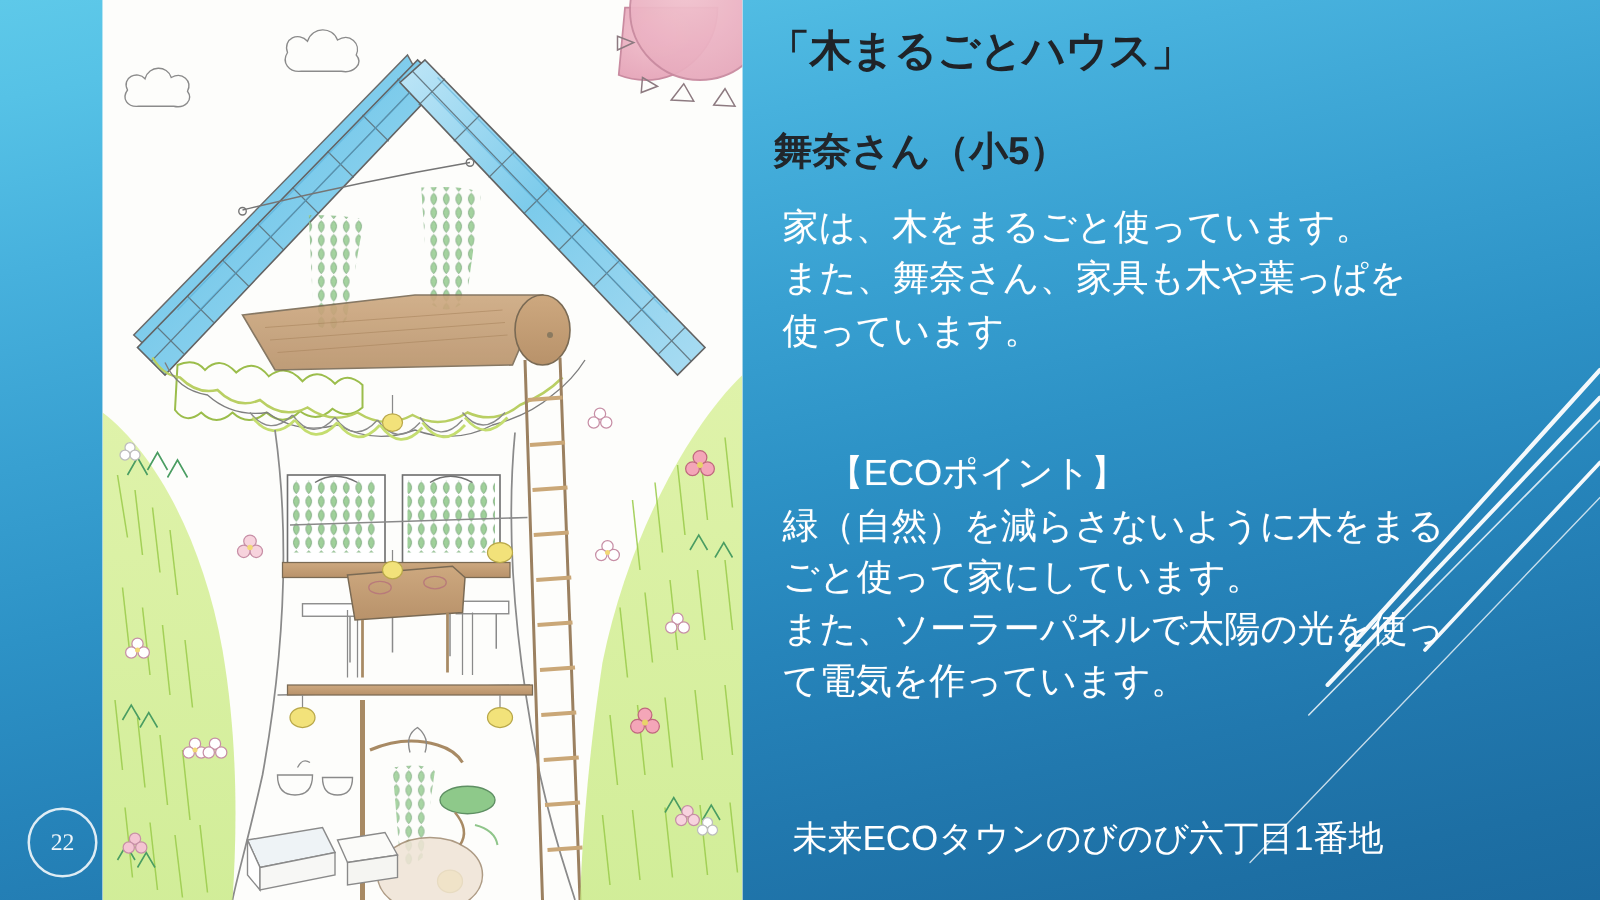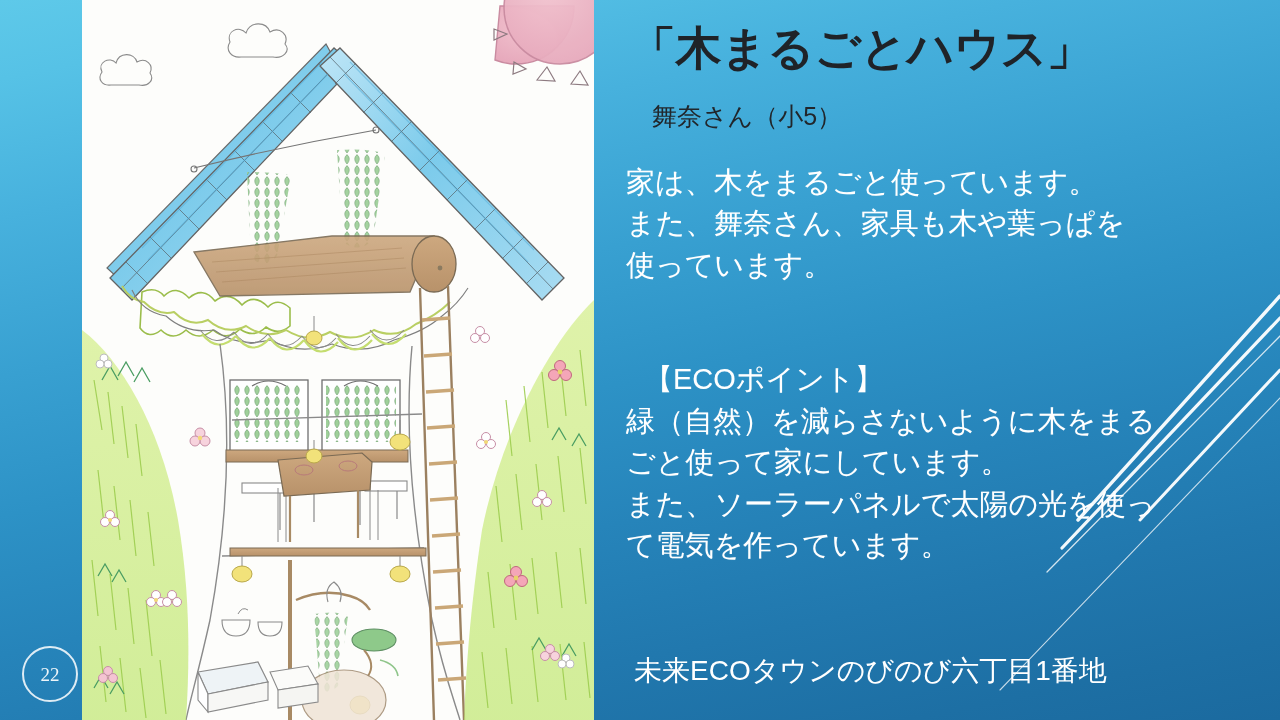--- a/index.html
+++ b/index.html
@@ -50,12 +50,11 @@
     position: absolute;
     left: 614px;
     top: 18px;
-    font-size: 46px;
+    font-size: 34px;
     font-weight: bold;
     color: #1f2328;
     letter-spacing: -0.5px;
     white-space: nowrap;
-    margin-left: 16px;
   }
   .author {
     position: absolute;

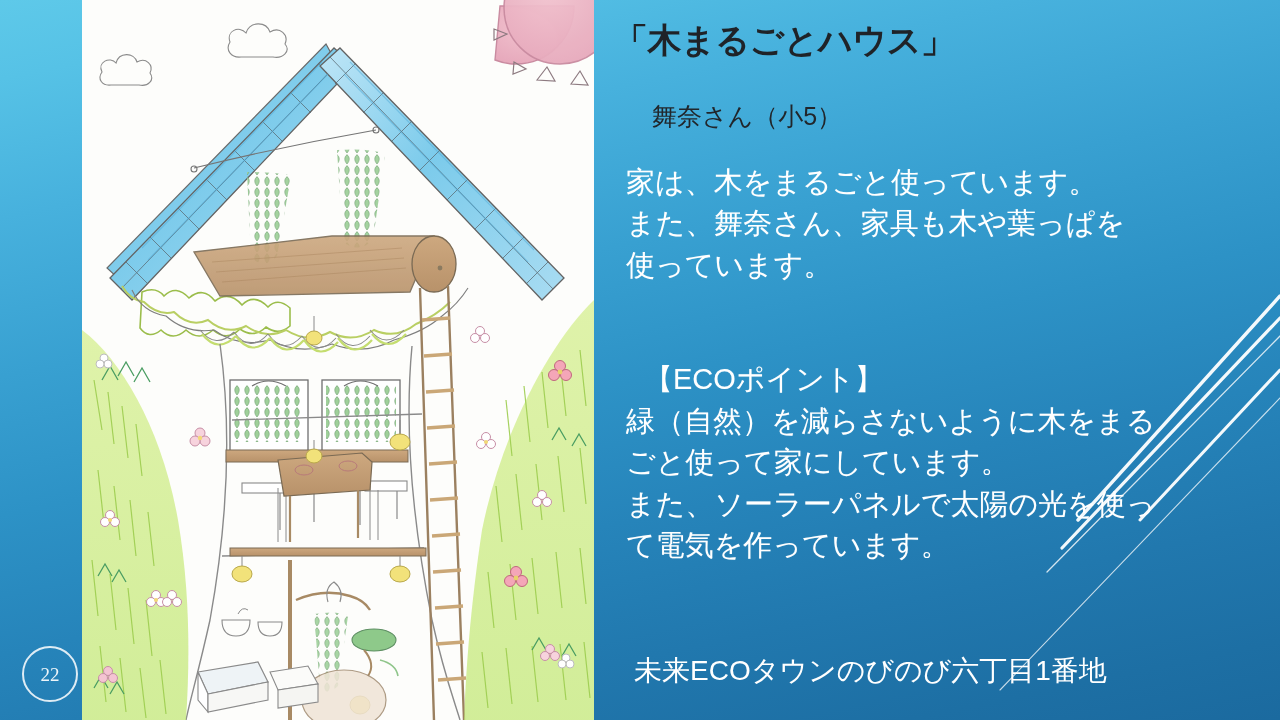--- a/index.html
+++ b/index.html
@@ -58,10 +58,10 @@
   }
   .author {
     position: absolute;
-    left: 652px;
+    left: 619px;
     top: 100px;
-    font-size: 25px;
-    font-weight: normal;
+    font-size: 31px;
+    font-weight: bold;
     color: #21262b;
     white-space: nowrap;
   }

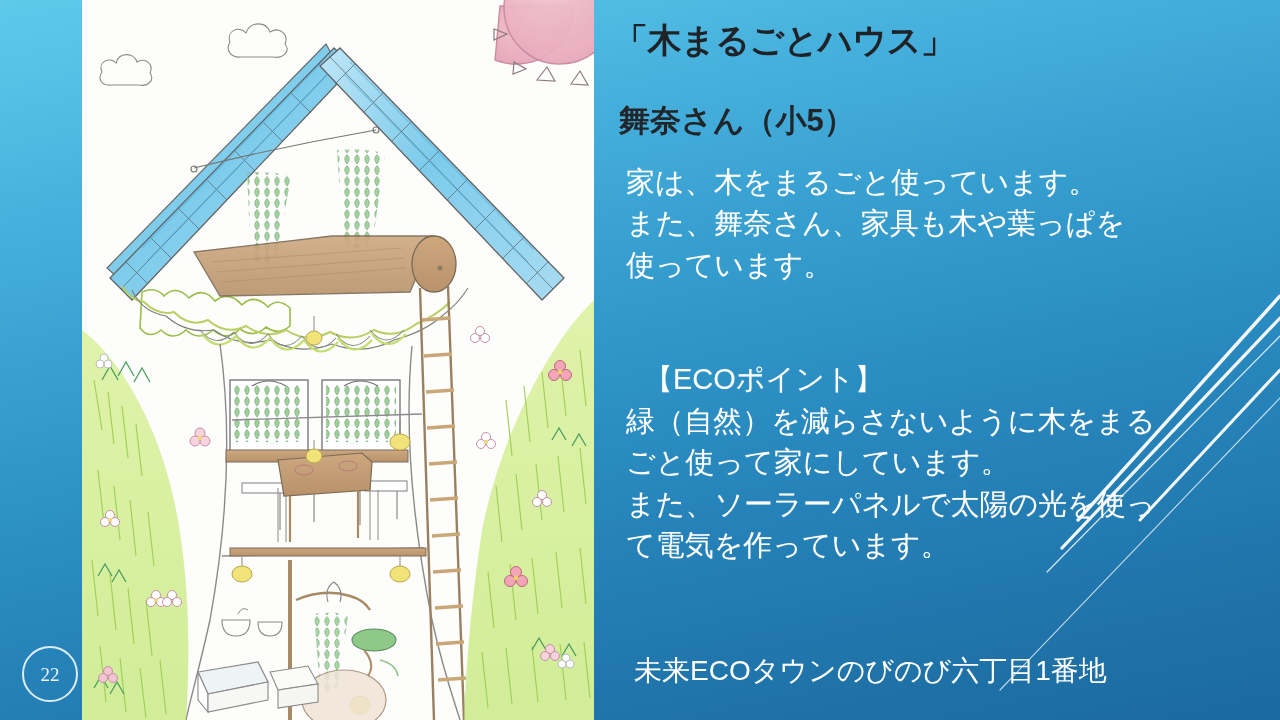--- a/index.html
+++ b/index.html
@@ -78,7 +78,7 @@
   #para-2 { top: 318px; }
   .eco-head {
     display: block;
-    margin-left: 18px;
+    margin-left: 36px;
   }
   .footer-address {
     position: absolute;

